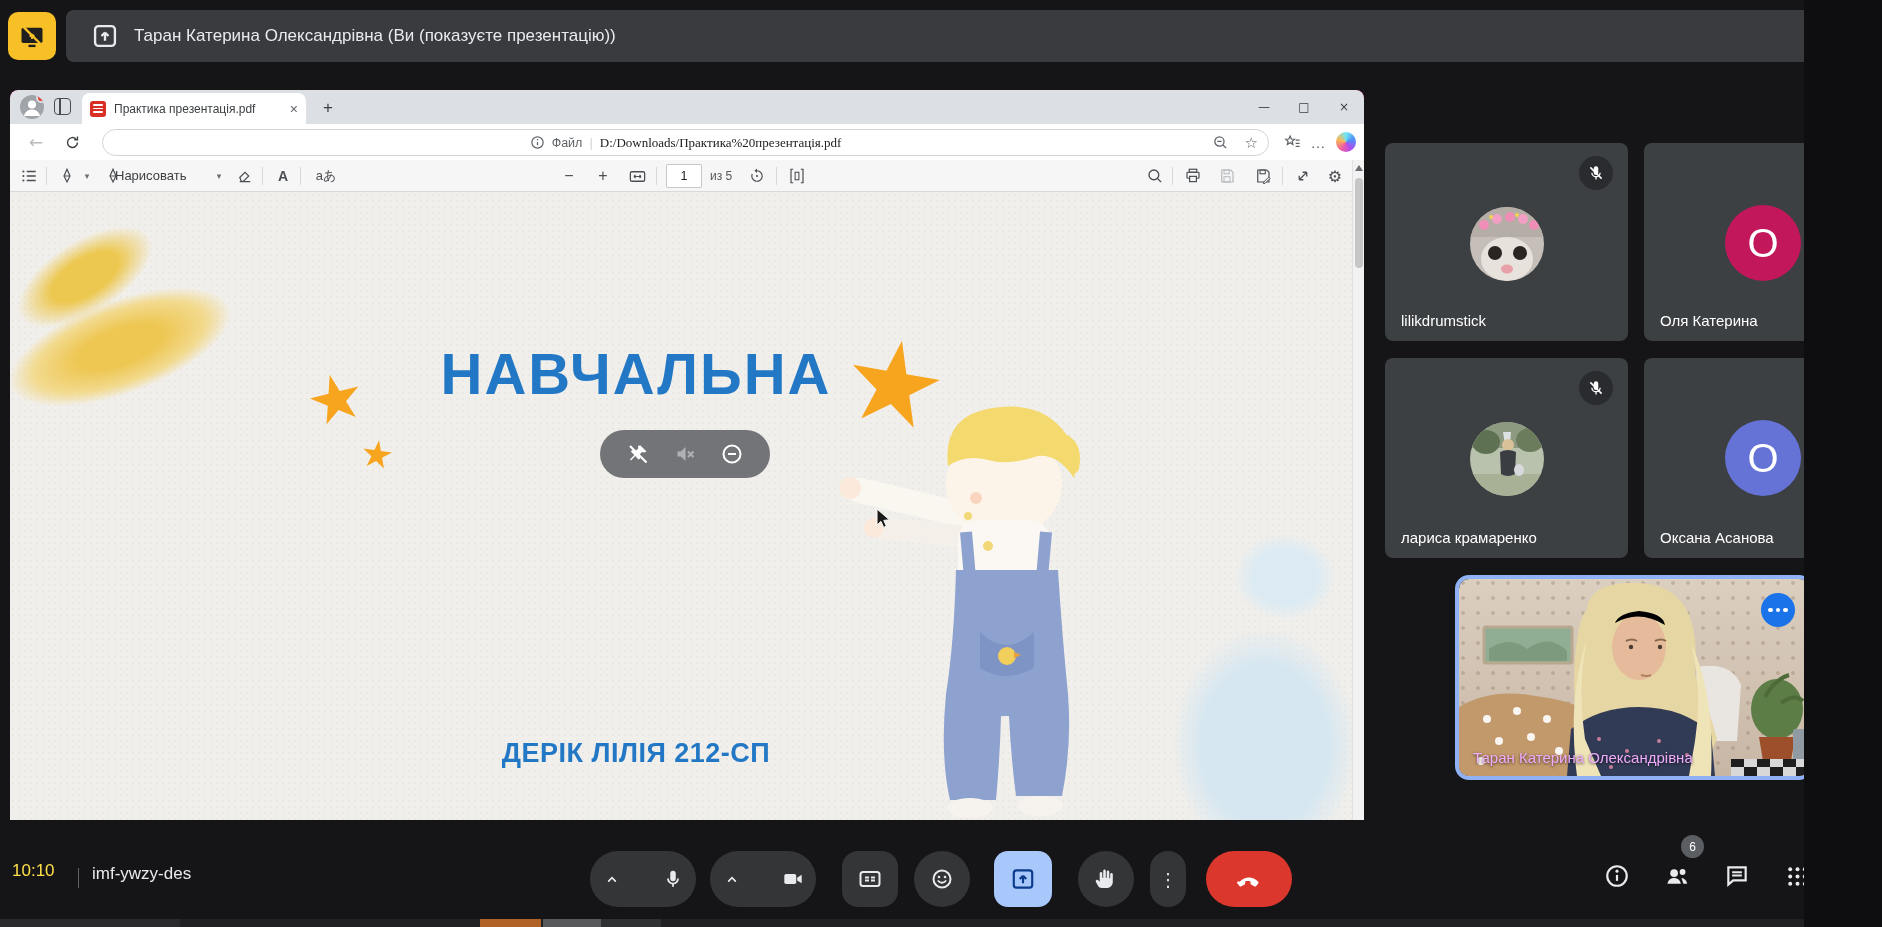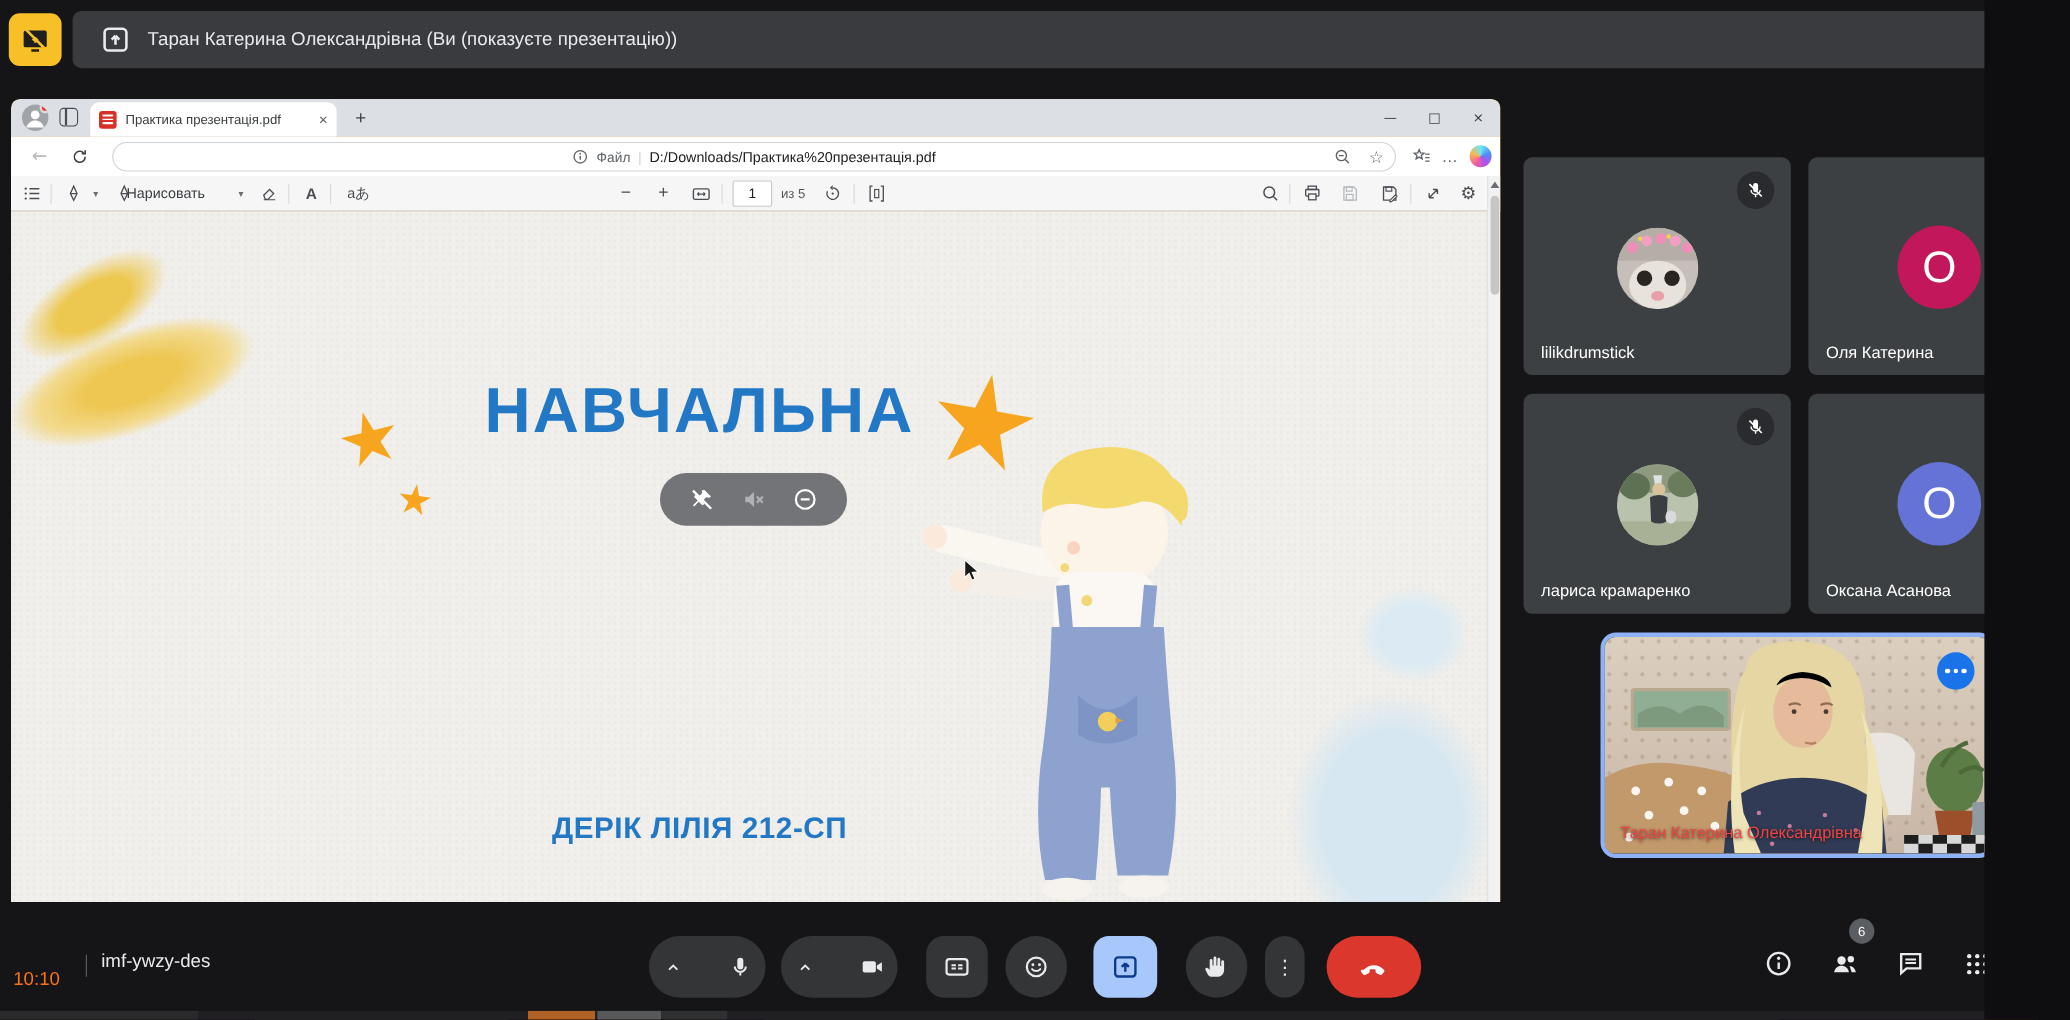--- a/index.html
+++ b/index.html
@@ -19,7 +19,7 @@
              font-family:"Liberation Sans",sans-serif; position:absolute; padding:0 14px; }
 
   
-  .browser { left:10px; top:90px; width:1354px; height:730px; background:#a16207; border-radius:8px 8px 0 0; overflow:hidden; }
+  .browser { left:10px; top:90px; width:1354px; height:730px; background:#ec4899; border-radius:8px 8px 0 0; overflow:hidden; }
   .tabstrip { left:0; top:0; width:100%; height:34px; background:#dce0e5; border-radius:8px 8px 0 0; }
   .bavatar { left:10px; top:5px; width:24px; height:24px; border-radius:50%; background:#a0a4a8; overflow:hidden; }
   .bavatar-dot { right:-2px; top:-2px; width:10px; height:10px; border-radius:50%; background:#e94235; border:2px solid #dce0e5; }

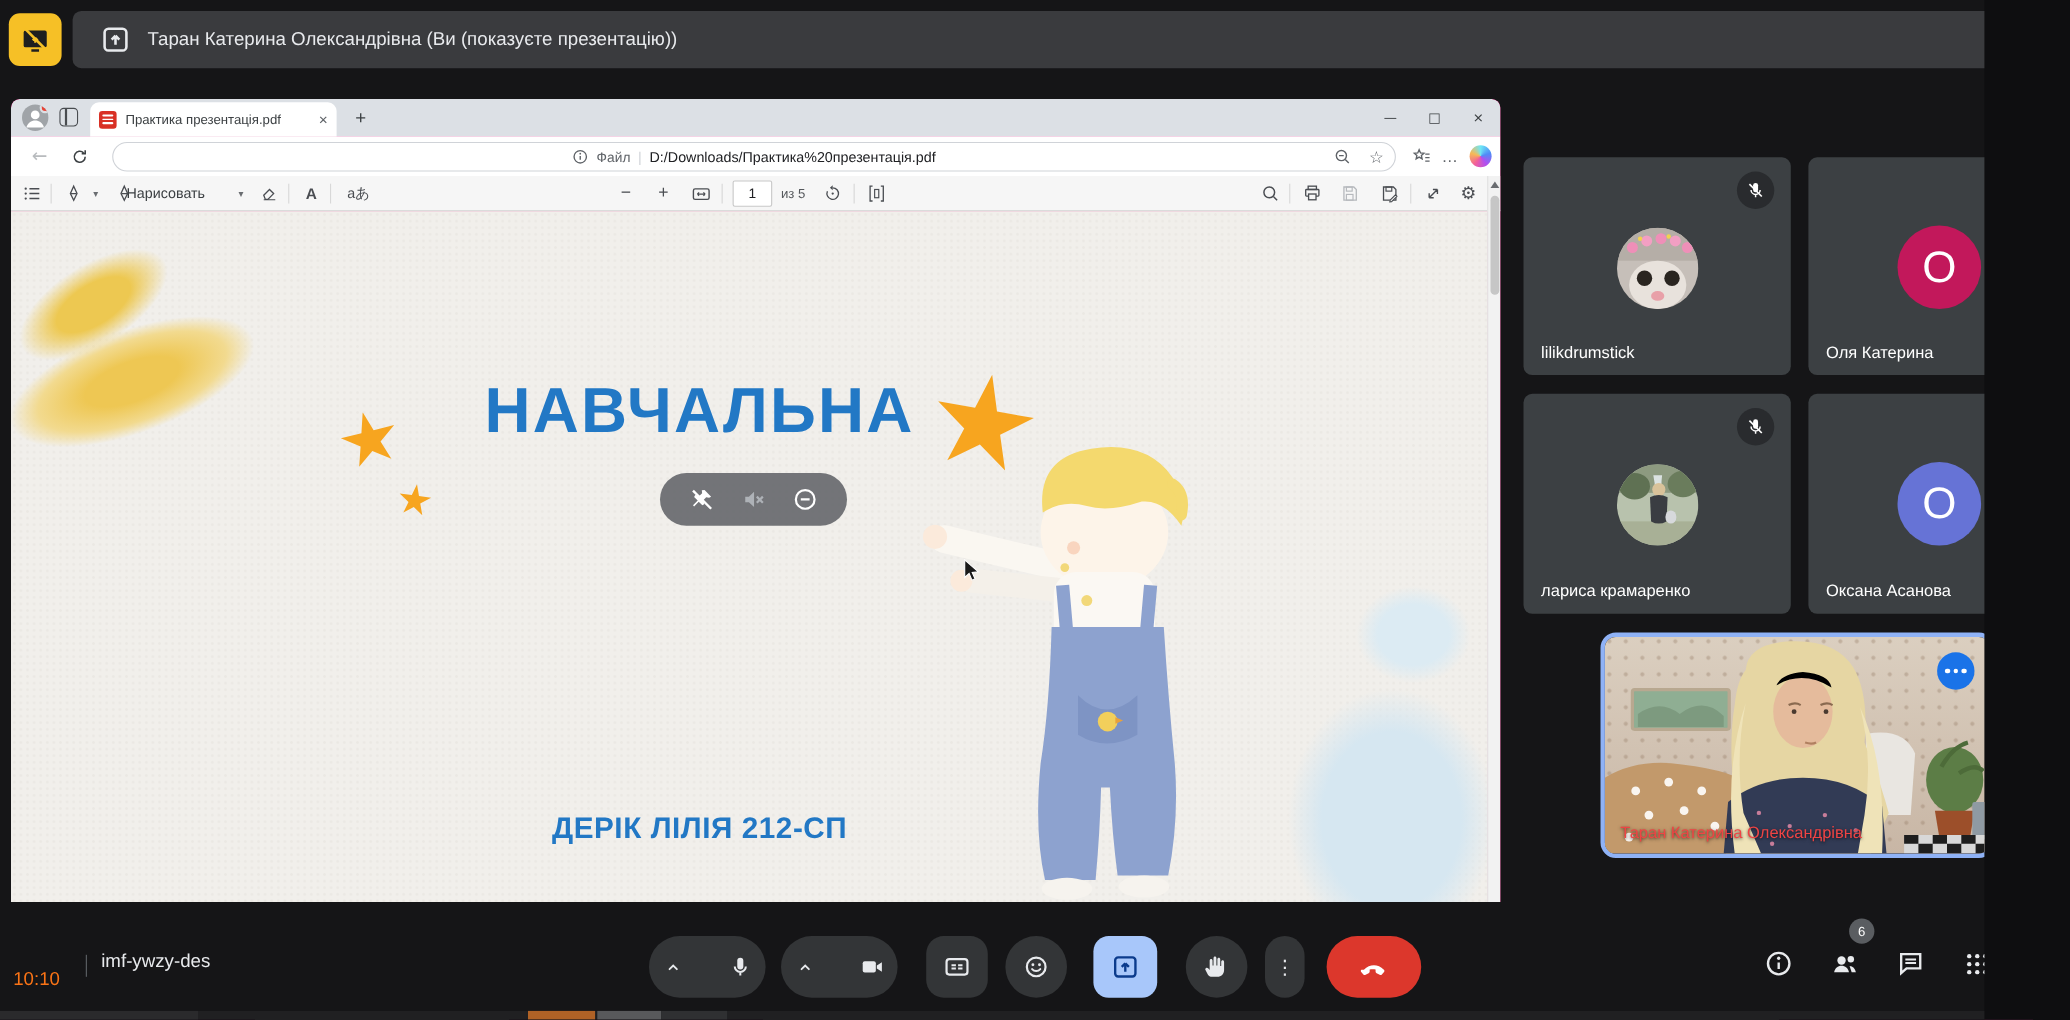--- a/index.html
+++ b/index.html
@@ -38,7 +38,7 @@
   .urlpill { left:92px; top:5px; right:95px; height:27px; border:1px solid #d0d3d8; border-radius:14px; display:flex; align-items:center; padding:0 12px; gap:7px;justify-content:center; }
   .scheme { color:#5f6368; font-size:12.5px; }
   .url-div { color:#d0d3d8; font-size:13px; }
-  .url-text { color:#202124; font-size:13px; }
+  .url-text { color:#202124; font-size:13px;font-family:Liberation Serif, serif; }
   .pill-right { position:absolute; right:10px; display:flex; gap:16px; align-items:center; }
   .addr-extra { top:8px; width:20px; height:20px; color:#5f6368; }
   .copilot { border-radius:50%; width:20px; height:20px; background:conic-gradient(#6ee7f5,#4f8df7,#b14ef0,#f25f9a,#f7b955,#6ee7f5); }

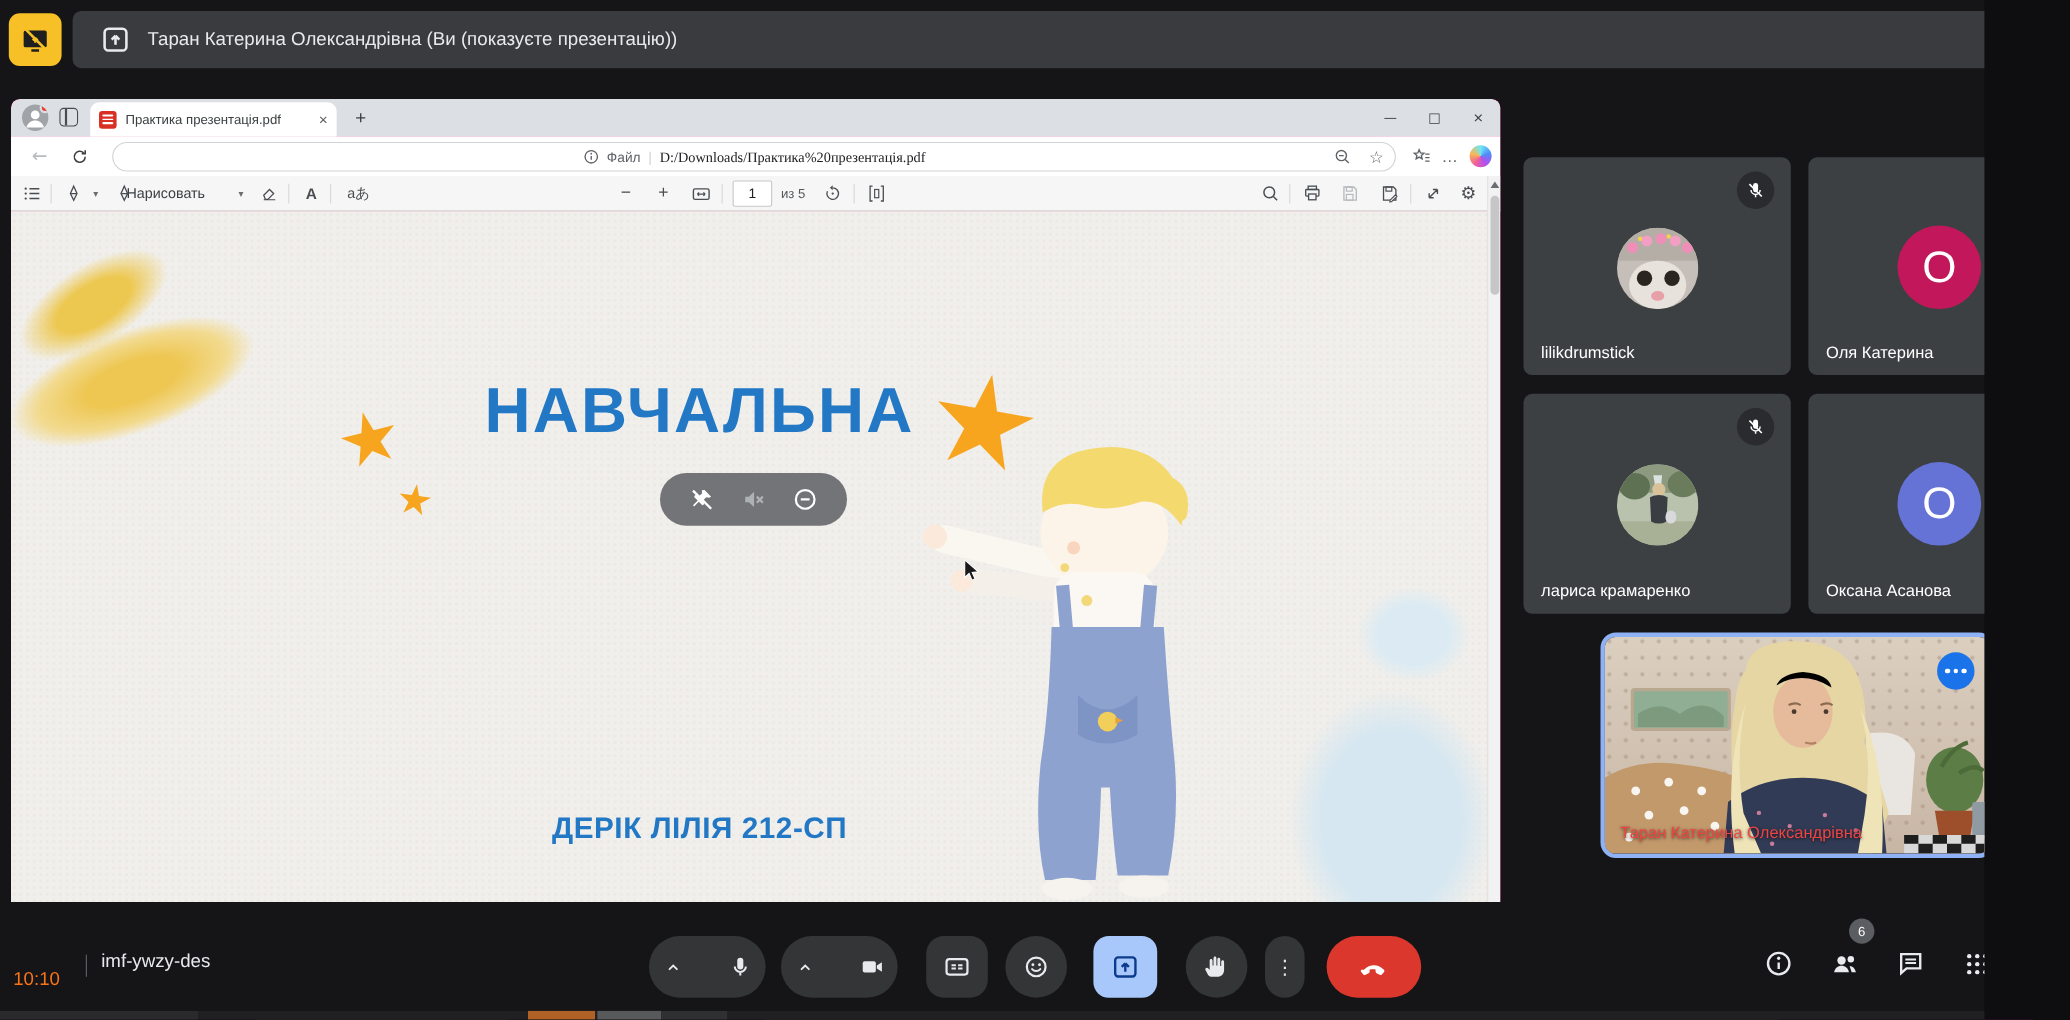--- a/index.html
+++ b/index.html
@@ -87,7 +87,7 @@
     background-image:radial-gradient(circle at 4px 4px, rgba(146,120,98,.35) 1.5px, transparent 2.2px),linear-gradient(#dbcfc0,#c8b6a5); background-size:15px 15px,100% 100%; }
   .self-more { position:absolute; top:14px; right:14px; width:34px; height:34px; border-radius:50%; background:#1a73e8; display:flex; align-items:center; justify-content:center; gap:3px; cursor:pointer; }
   .self-more i { width:4.5px; height:4.5px; border-radius:50%; background:#fff; }
-  .self-name { position:absolute; left:14px; bottom:10px; color:#ef4444; font-size:15px; text-shadow:0 1px 3px rgba(0,0,0,.7);margin-top:16px; }
+  .self-name { position:absolute; left:14px; bottom:10px; color:#f0abfc; font-size:15px; text-shadow:0 1px 3px rgba(0,0,0,.7);margin-top:16px; }
 
   
   .time-text { left:12px; top:880px; color:#f97316; font-size:17px; font-weight:500; }

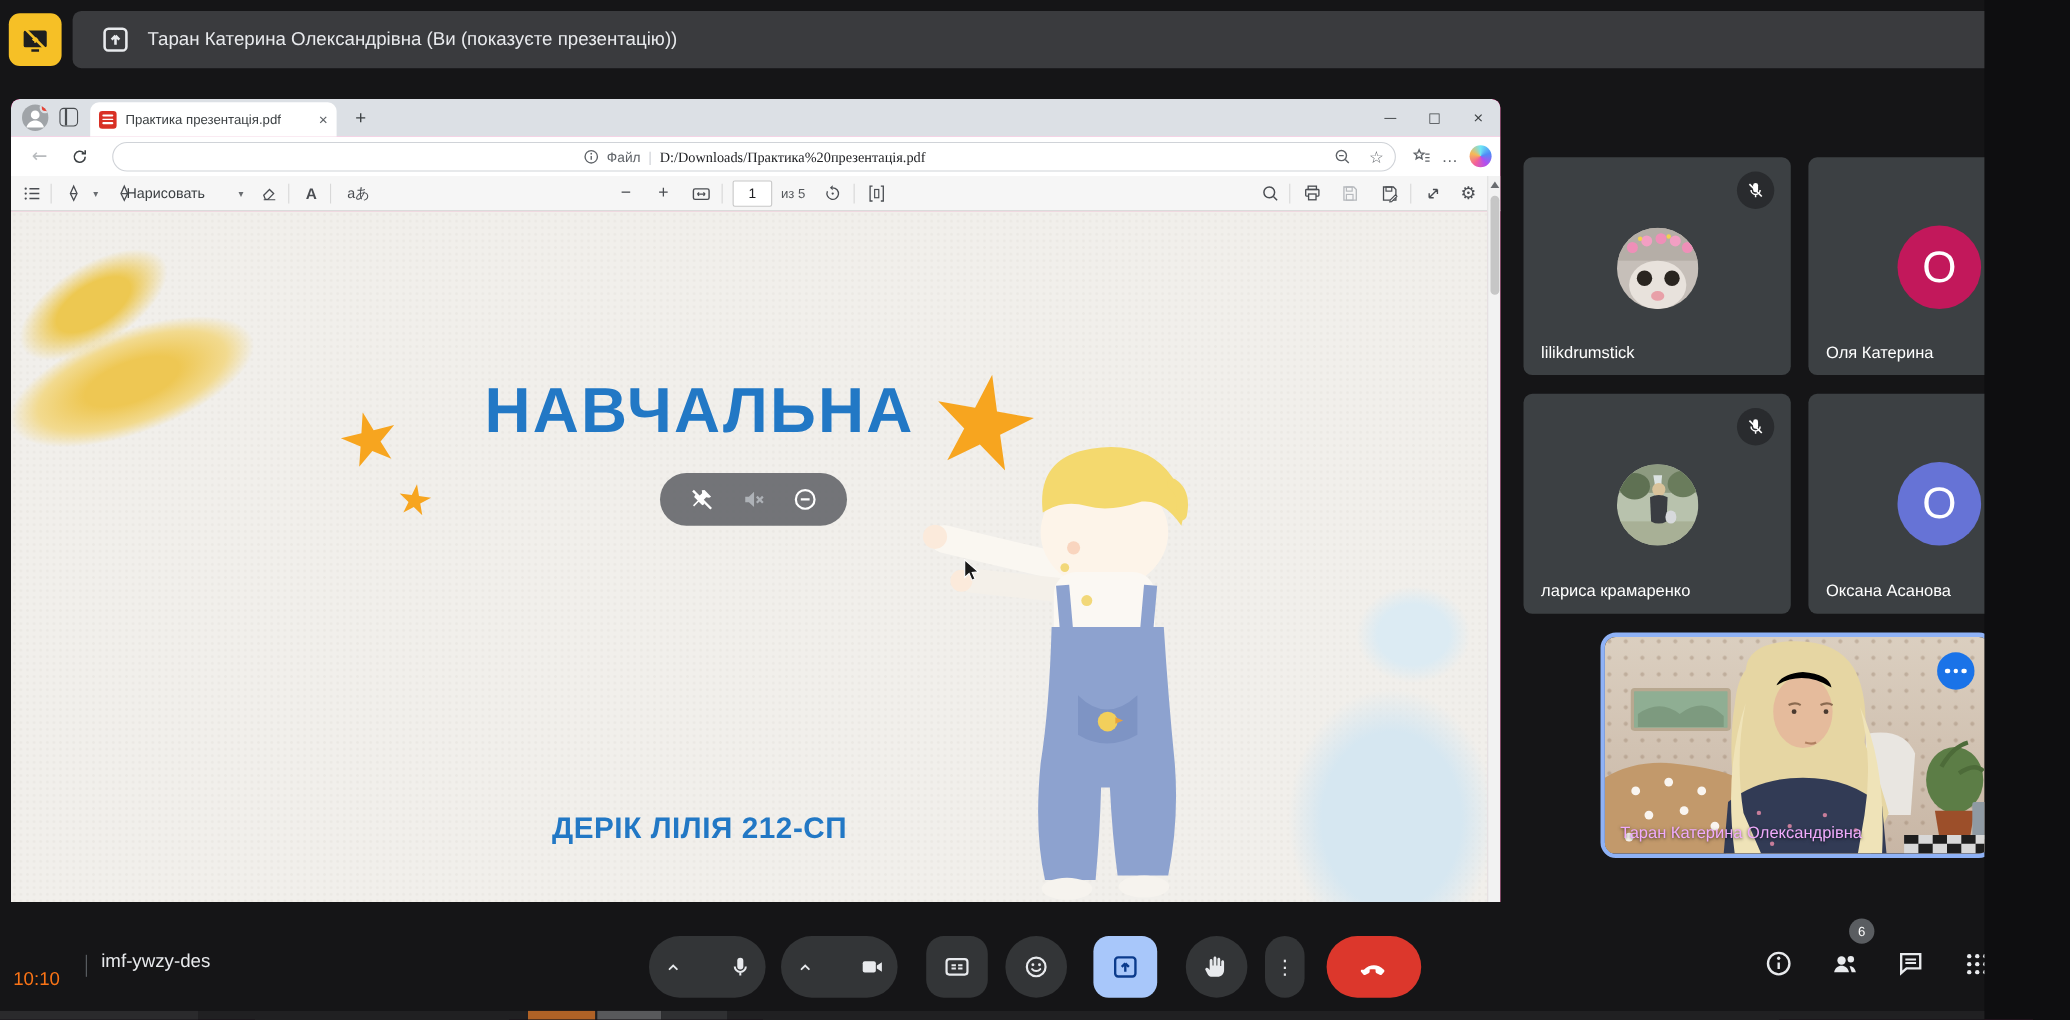--- a/index.html
+++ b/index.html
@@ -90,7 +90,7 @@
   .self-name { position:absolute; left:14px; bottom:10px; color:#f0abfc; font-size:15px; text-shadow:0 1px 3px rgba(0,0,0,.7);margin-top:16px; }
 
   
-  .time-text { left:12px; top:880px; color:#f97316; font-size:17px; font-weight:500; }
+  .time-text { left:12px; top:861px; color:#fde047; font-size:17px; font-weight:500; }
   .bb-div { left:78px; top:868px; width:1px; height:20px; background:#5f6368; }
   .code-text { left:92px; top:864px; color:#e8eaed; font-size:17px; }
   .ctrl { top:851px; height:56px; background:#333537; cursor:pointer; }

